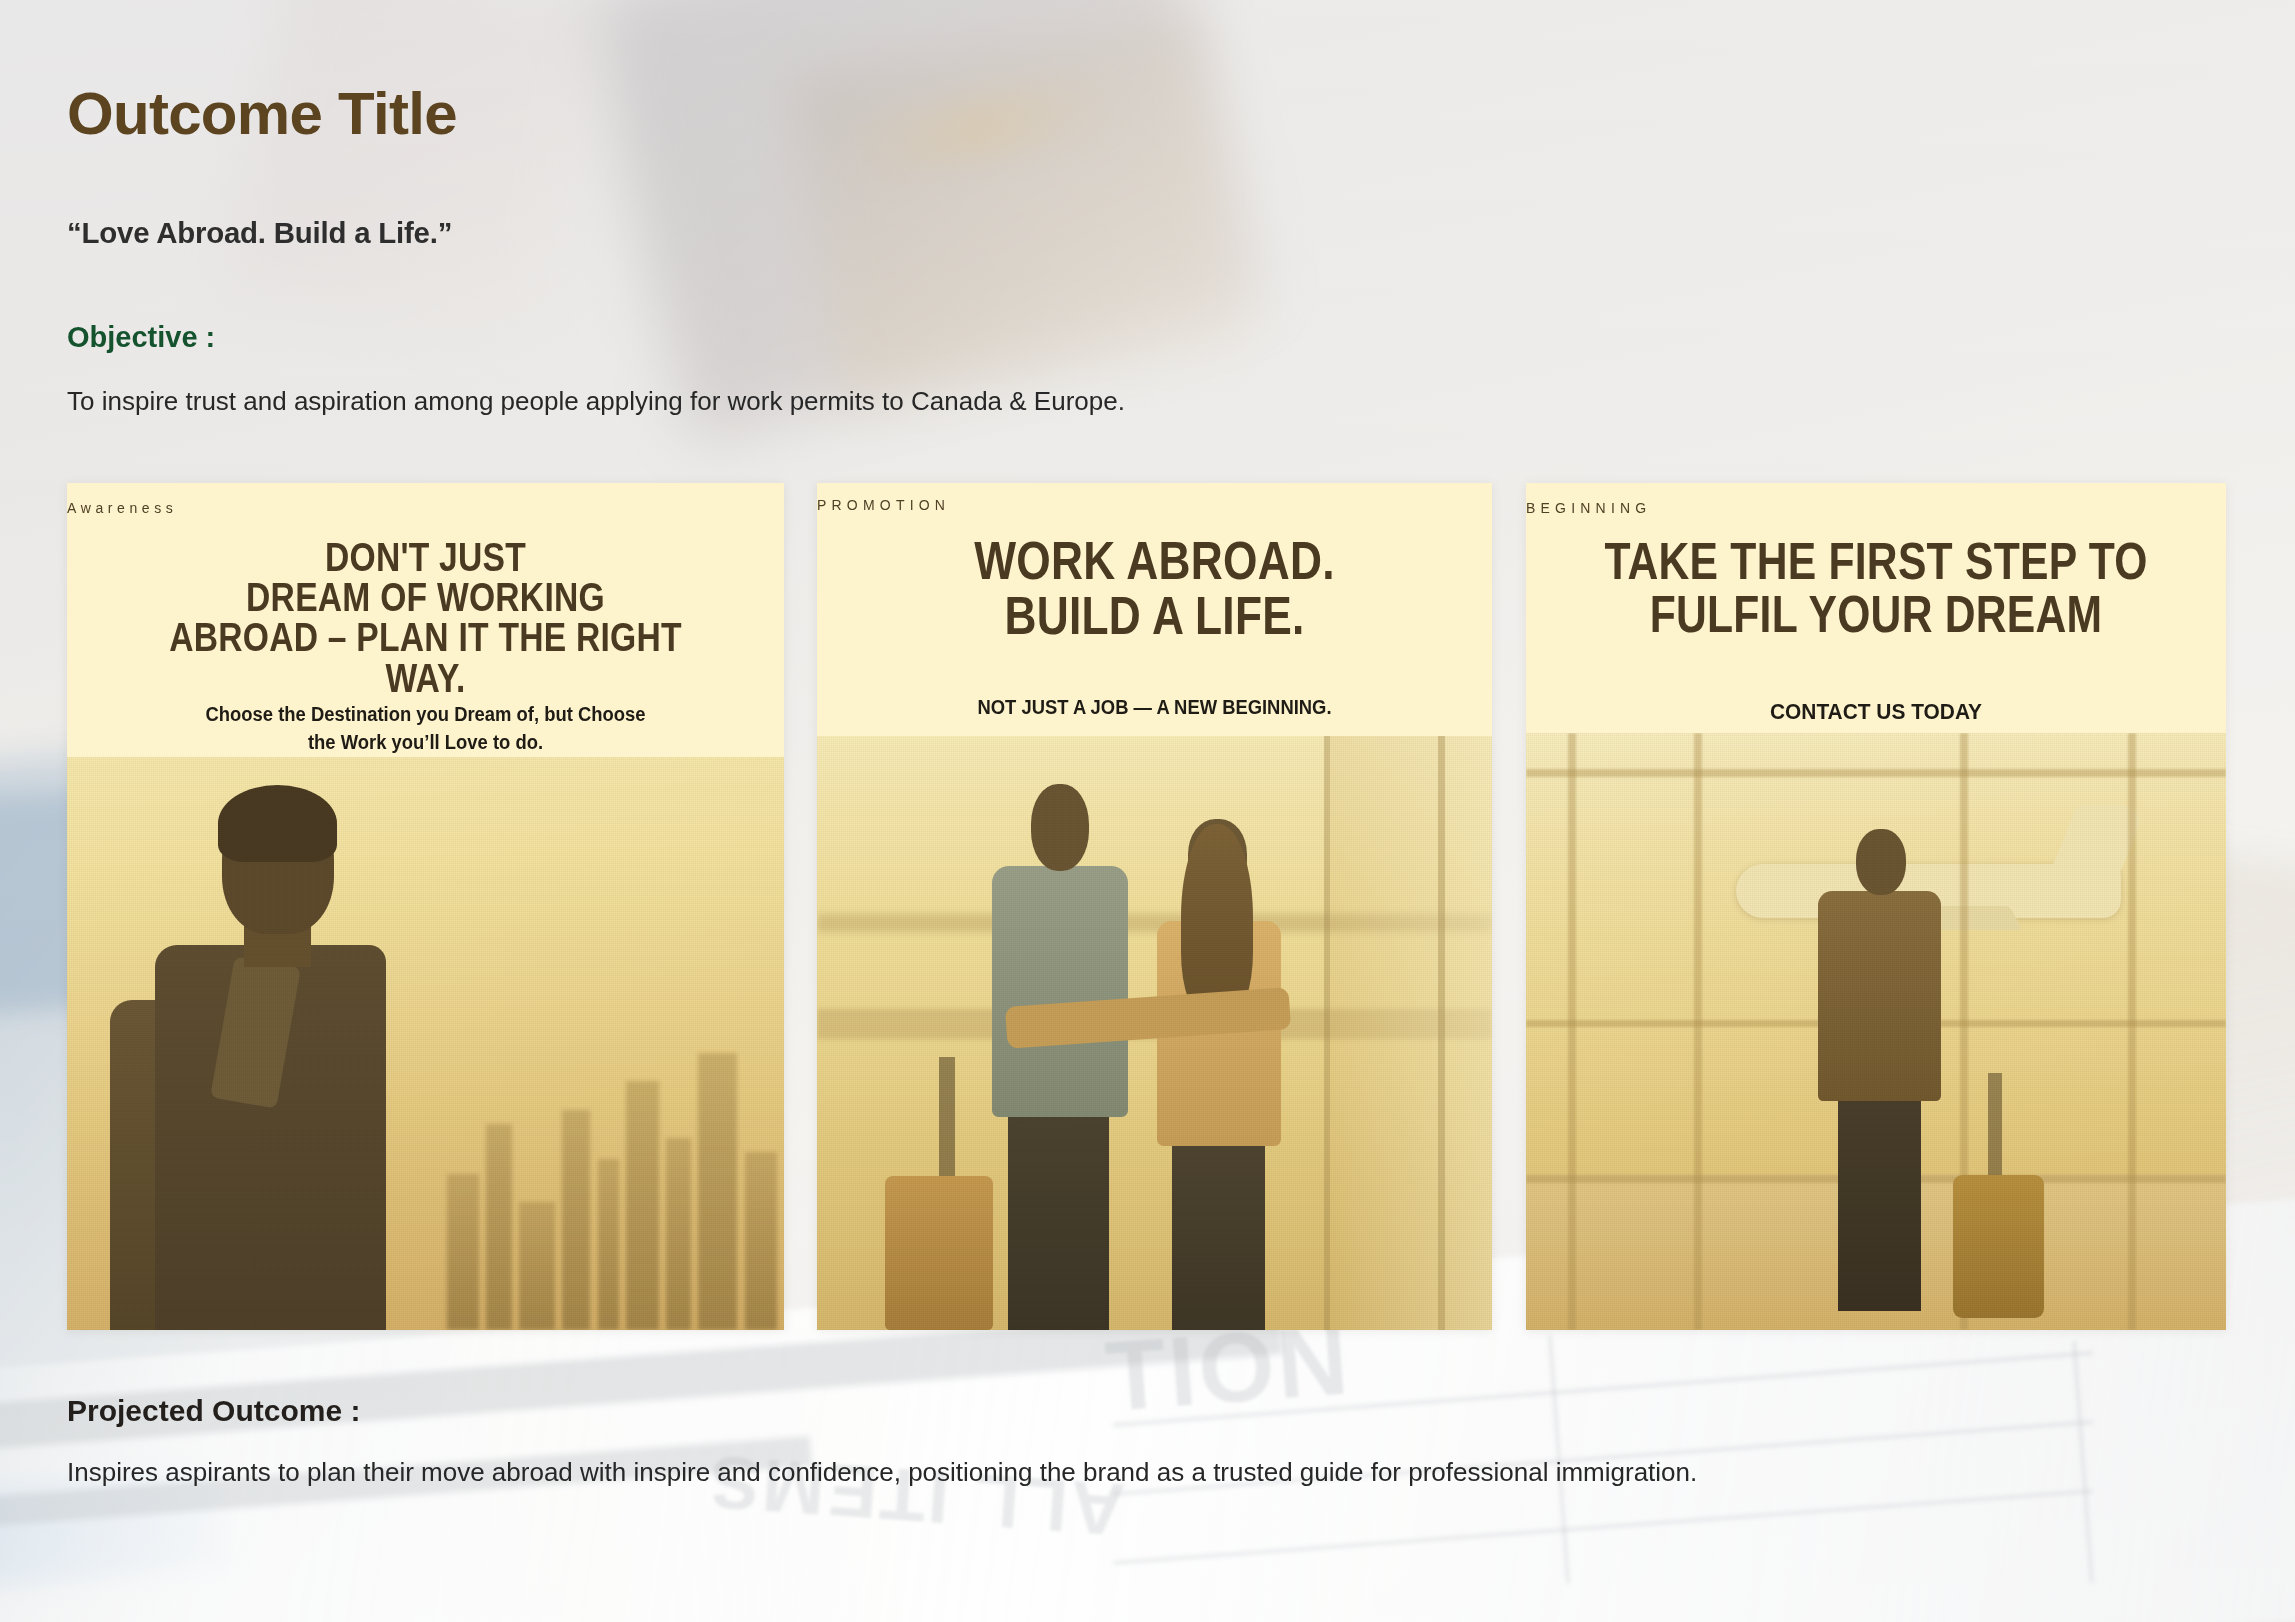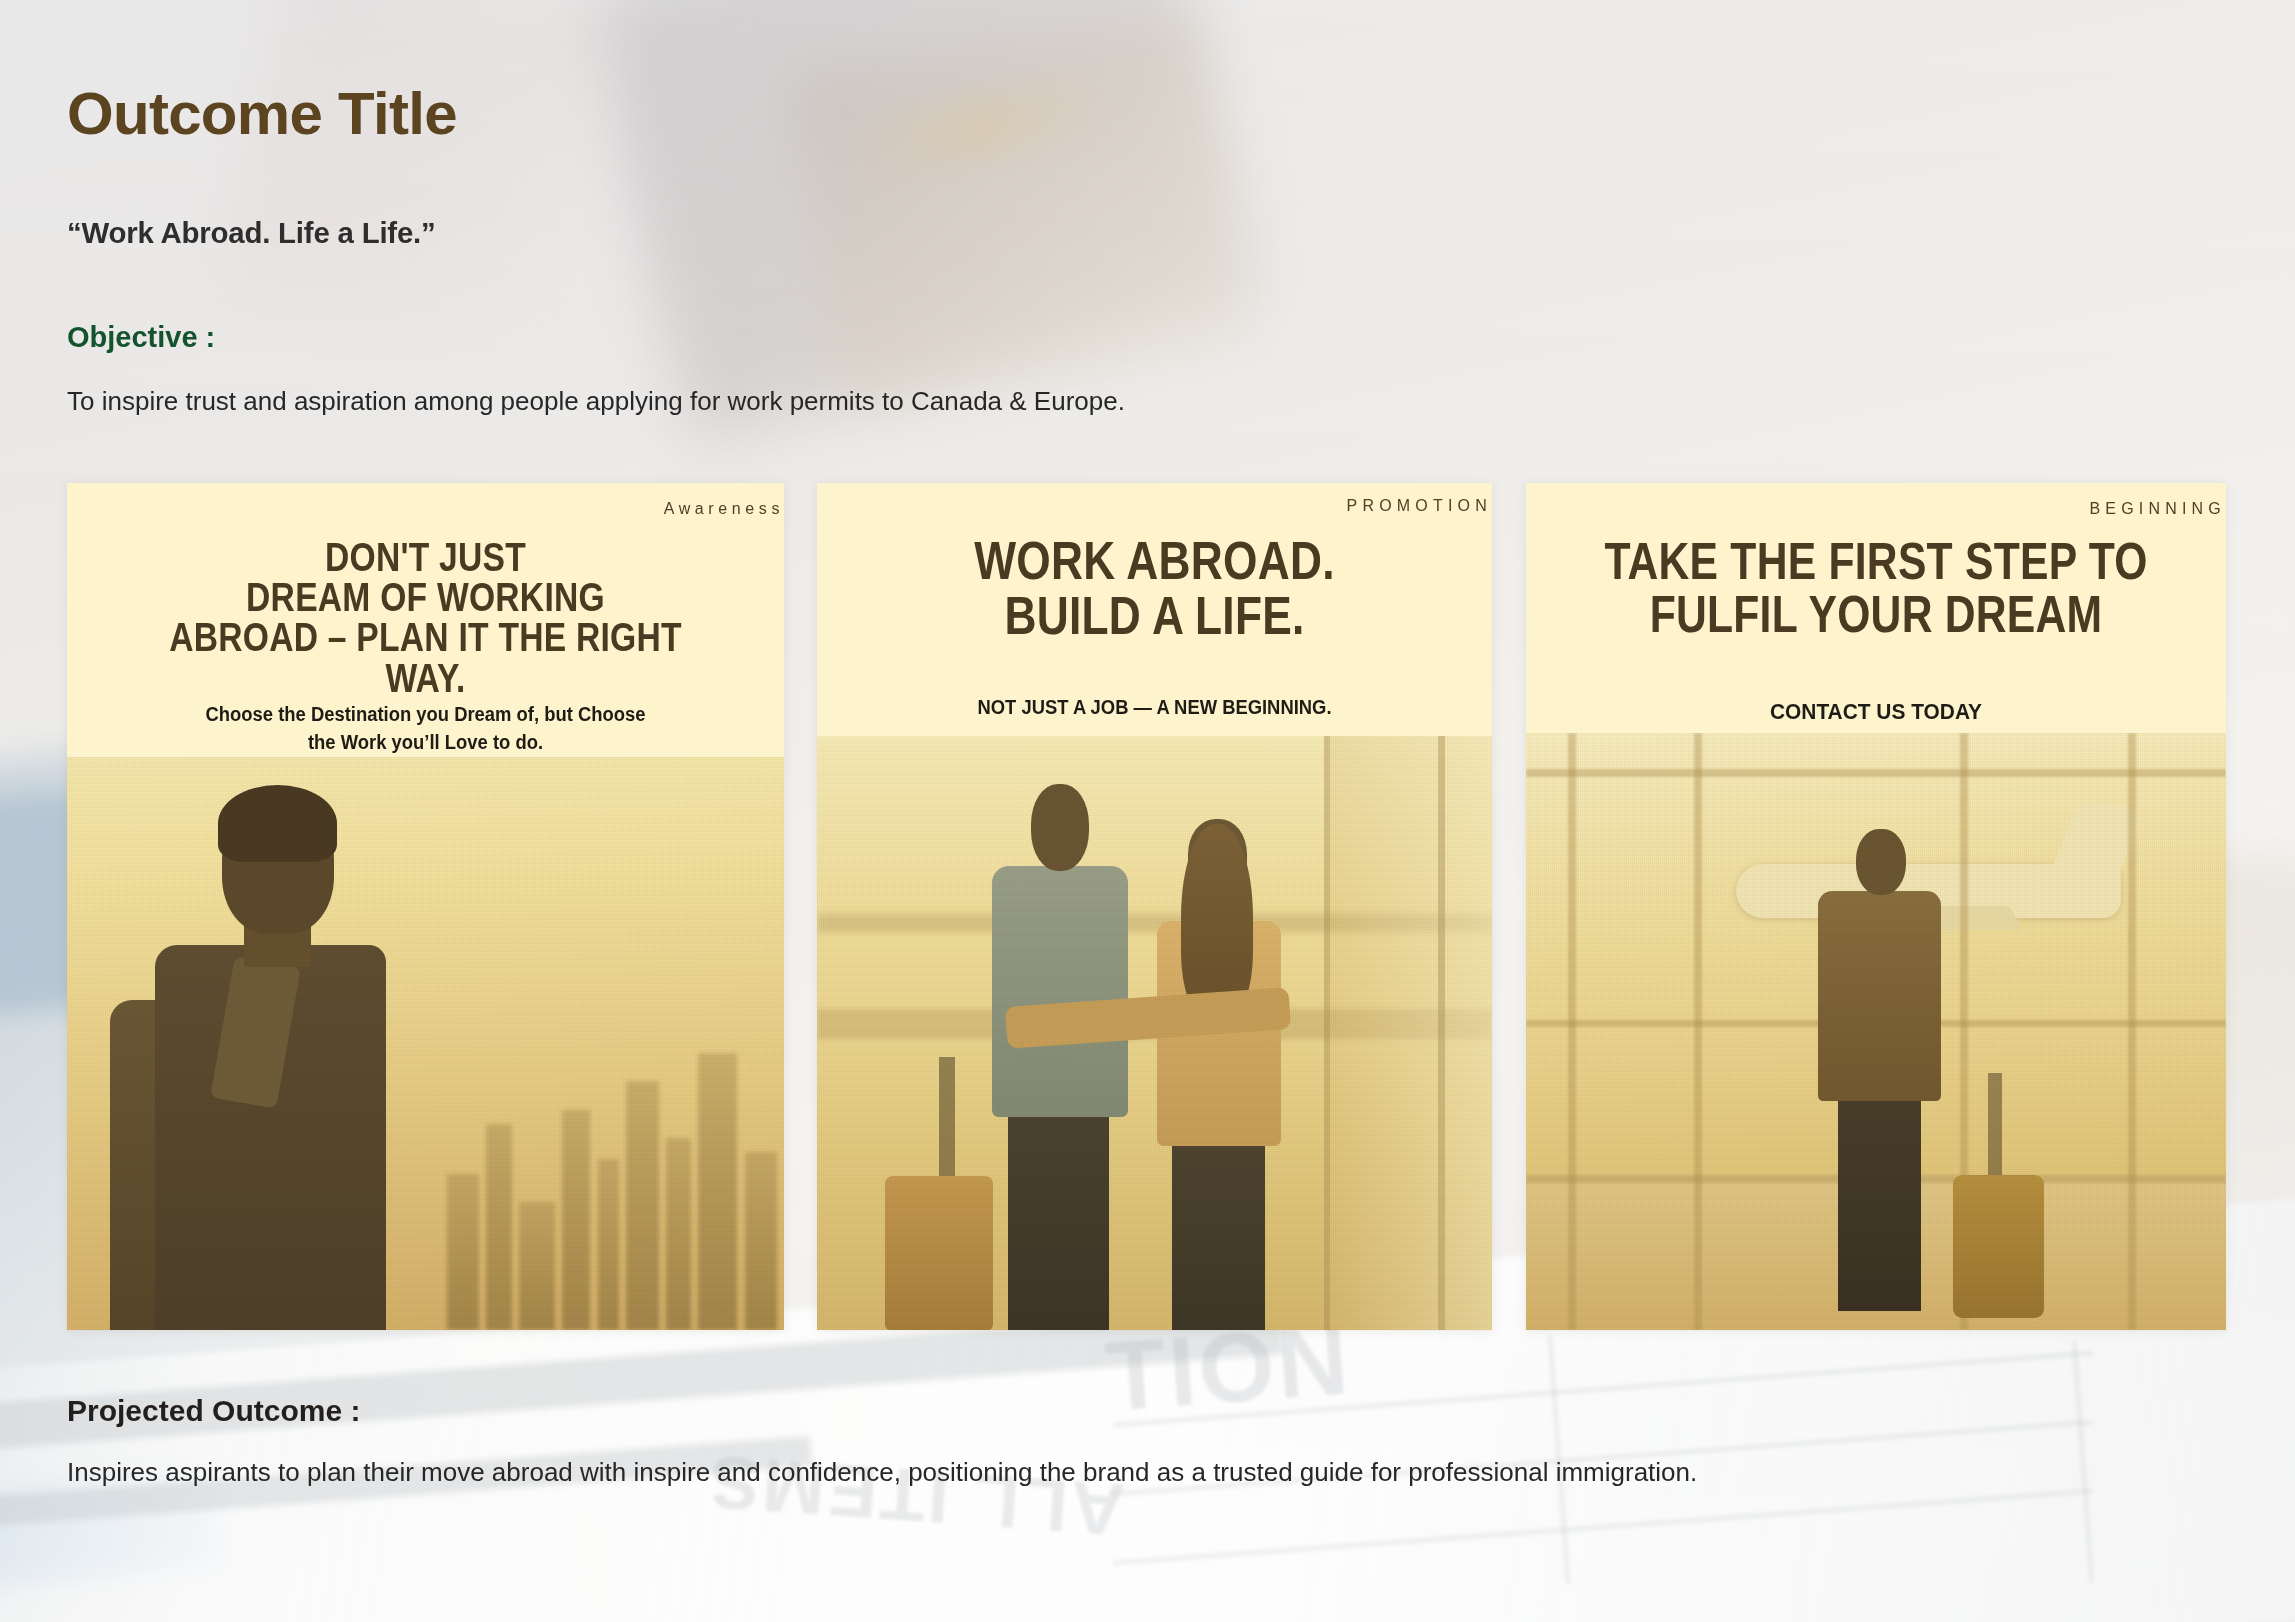--- a/index.html
+++ b/index.html
@@ -393,7 +393,7 @@
   <div class="content">
 
     <h1 class="campaign-title">Outcome Title</h1>
-    <div class="campaign-tagline">“Work Abroad. Life a Life.”</div>
+    <div class="campaign-tagline">“Love Abroad. Build a Life.”</div>
     <div class="objective-label">Objective :</div>
     <div class="objective-text">To inspire trust and aspiration among people applying for work permits to Canada &amp; Europe.</div>
 

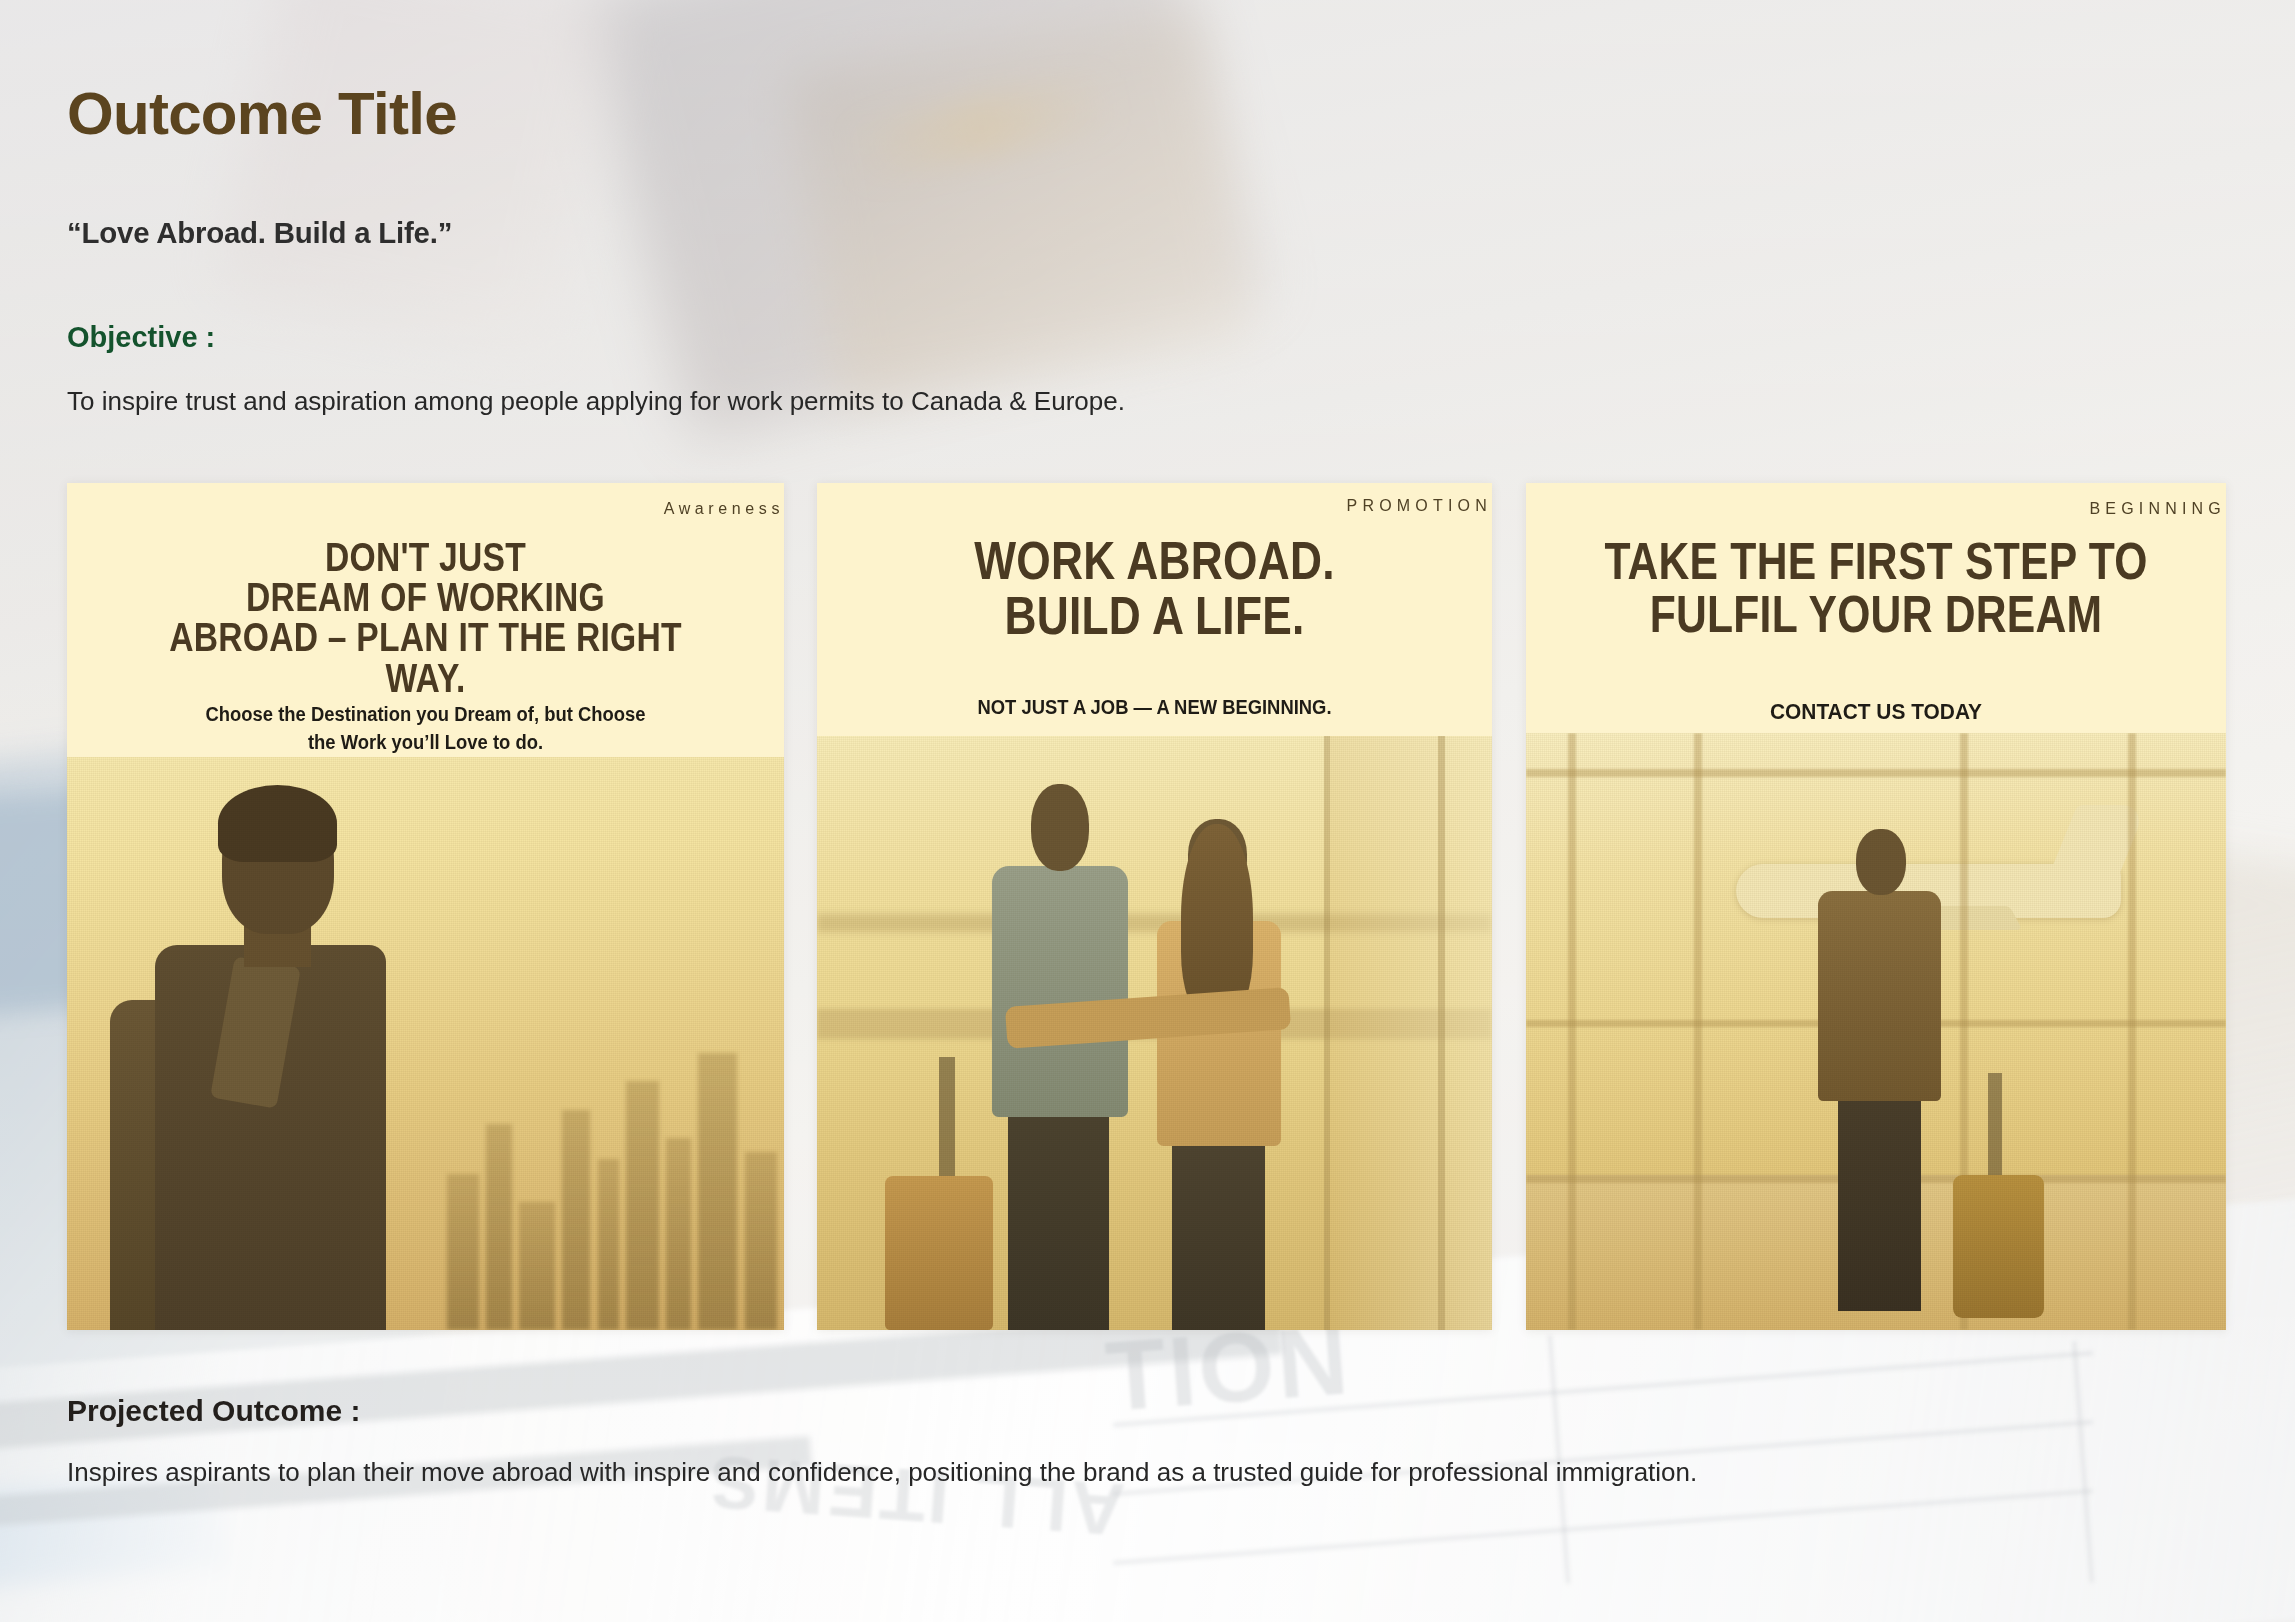--- a/index.html
+++ b/index.html
@@ -162,8 +162,8 @@
 
   .card-kicker {
     position: absolute; left: 0; right: 0;
-    text-align: right;
-    font-size: 16px; font-weight: 400;
+    text-align: left;
+    font-size: 14px; font-weight: 400;
     color: #4f4125;
     letter-spacing: 4.6px;
   }

